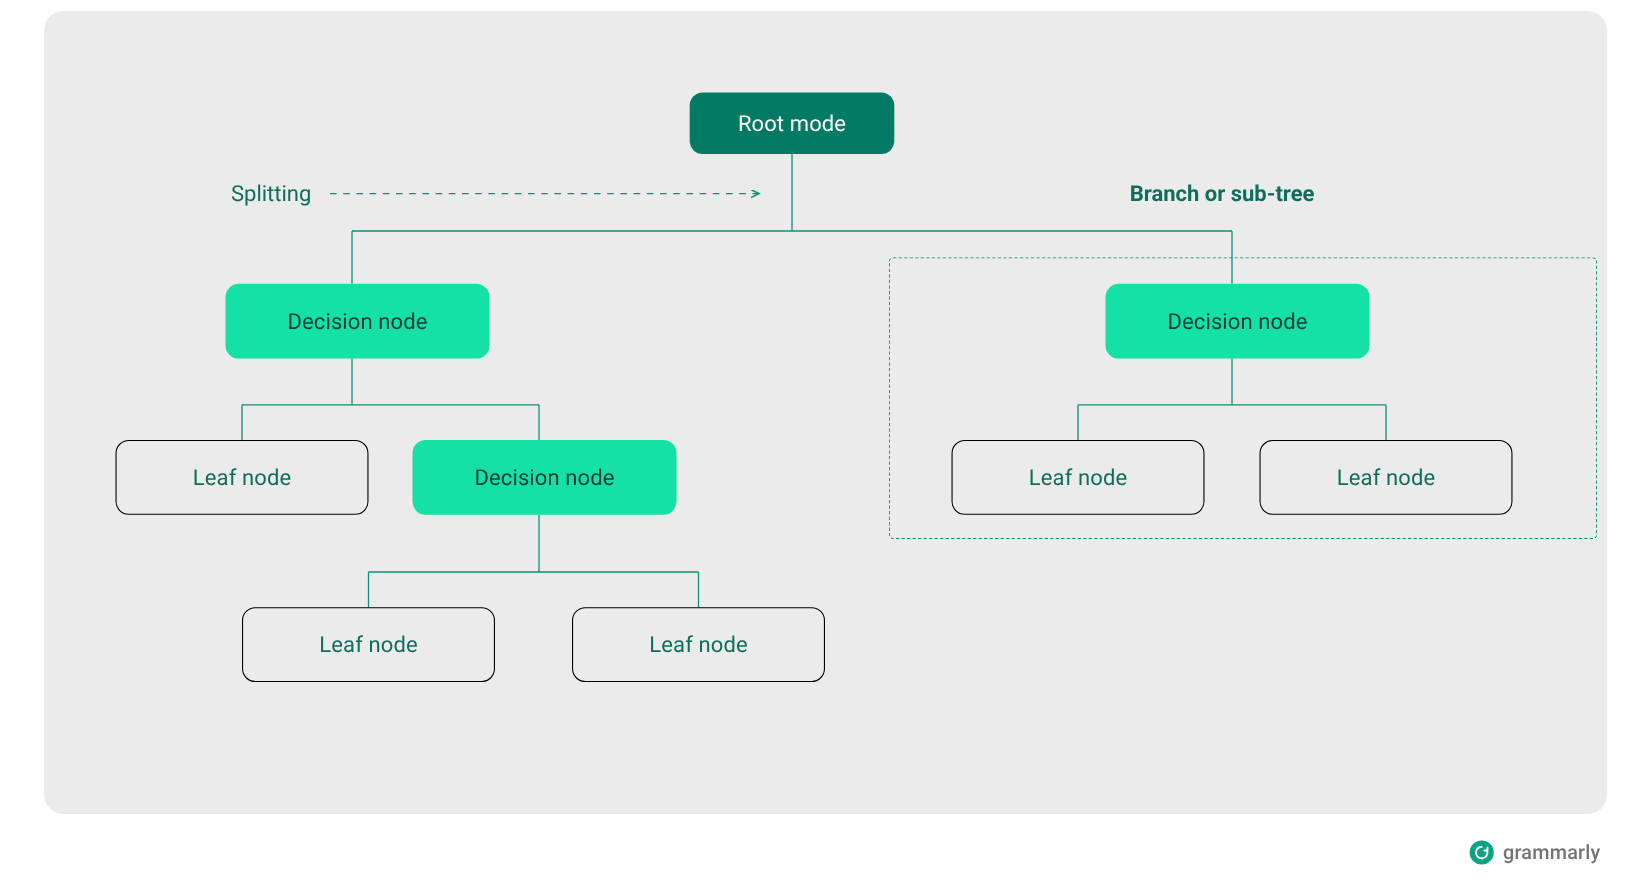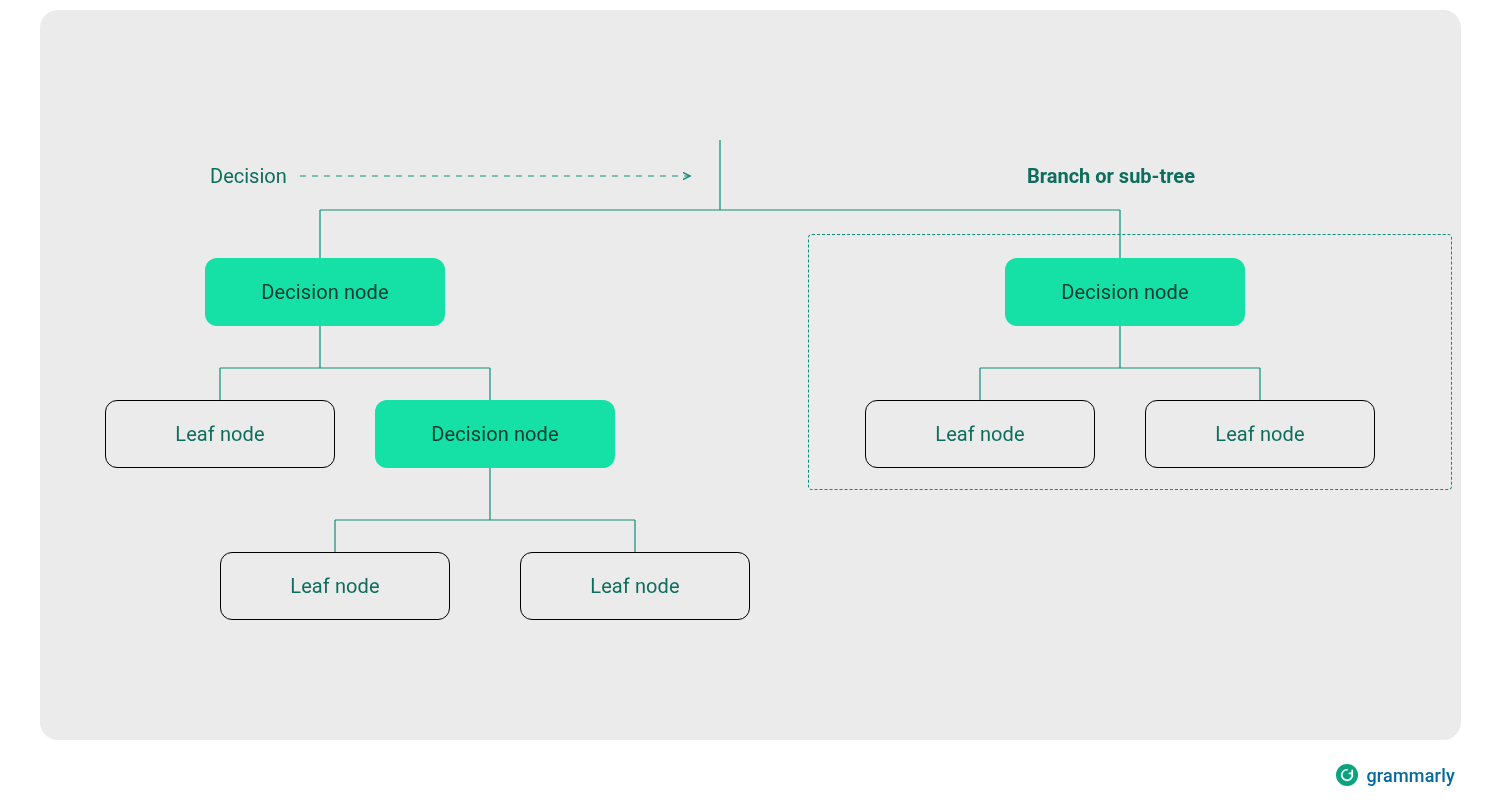--- a/index.html
+++ b/index.html
@@ -131,6 +131,9 @@
     <path class="conn dash" d="M 260 166 H 650" marker-end="url(#arrow)"></path>
   </svg>
 
+  <div class="node root" style="left:587px; top:74px;">
+    <span>Root mode</span>
+  </div>
 
   <div class="label" style="left:170px; top:154px;">Decision</div>
   <div class="label" style="left:987px; top:154px;font-weight:bold;">Branch or sub-tree</div>

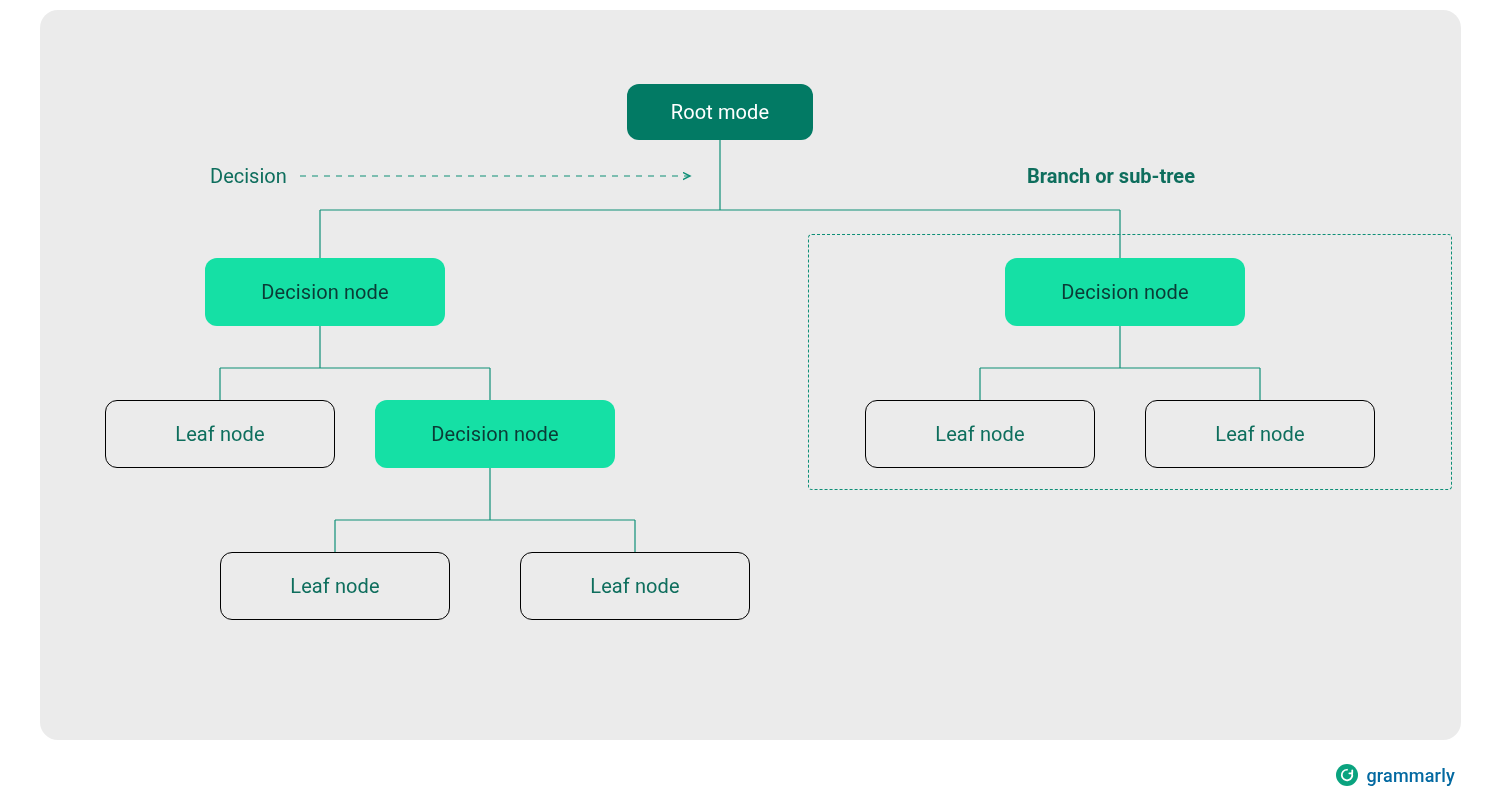--- a/index.html
+++ b/index.html
@@ -135,7 +135,7 @@
     <span>Root mode</span>
   </div>
 
-  <div class="label" style="left:170px; top:154px;">Decision</div>
+  <div class="label" style="left:170px; top:154px;">Splitting</div>
   <div class="label" style="left:987px; top:154px;font-weight:bold;">Branch or sub-tree</div>
 
   <div class="dashed-box" style="left:768px; top:224px; width:642px; height:254px;"></div>

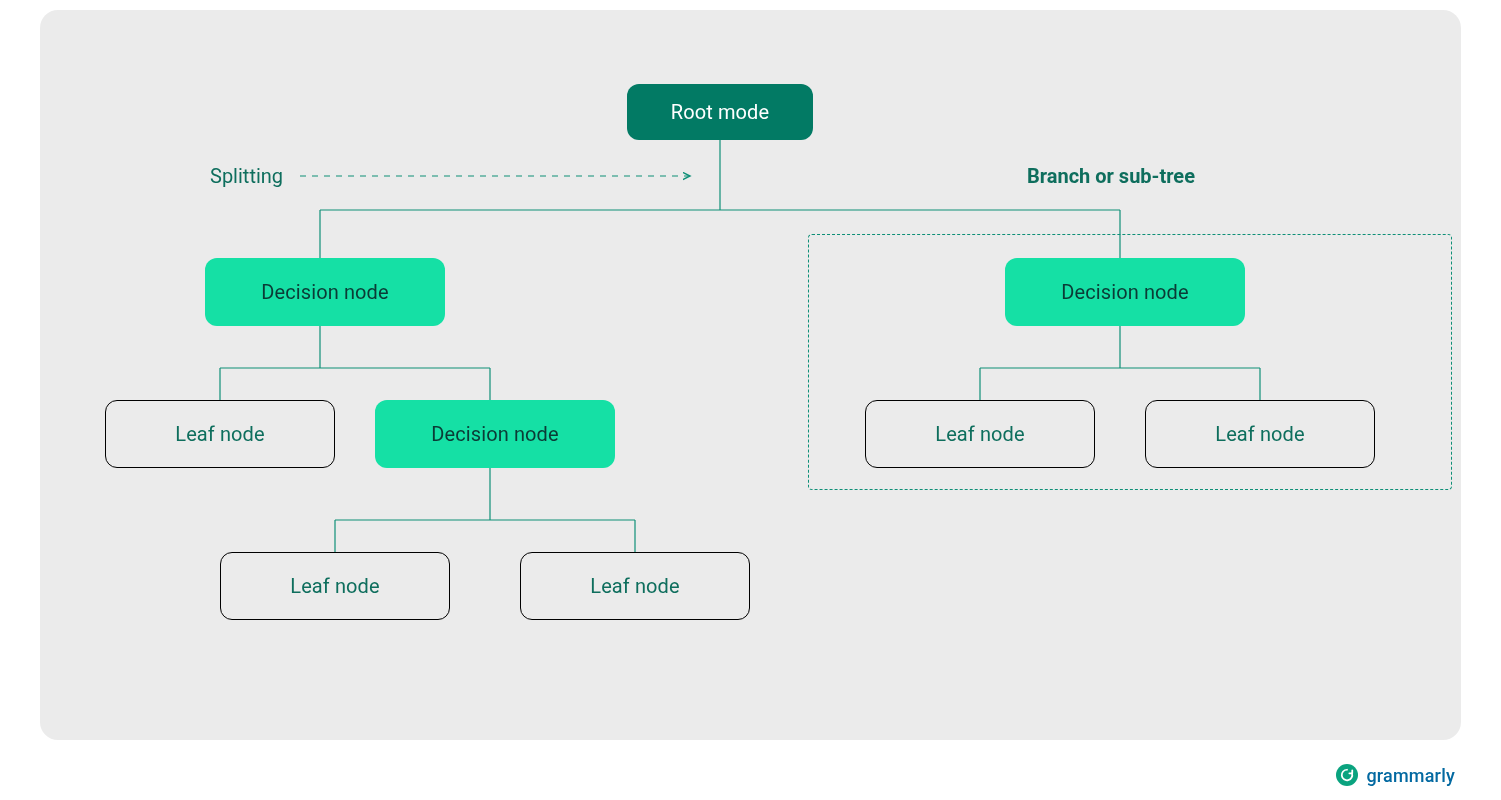--- a/index.html
+++ b/index.html
@@ -66,7 +66,7 @@
     display: flex;
     align-items: center;
     gap: 8px;
-    color: #0369a1;
+    color: #737373;
     font-size: 18px;
     font-weight: 500;
     letter-spacing: 0.2px;

